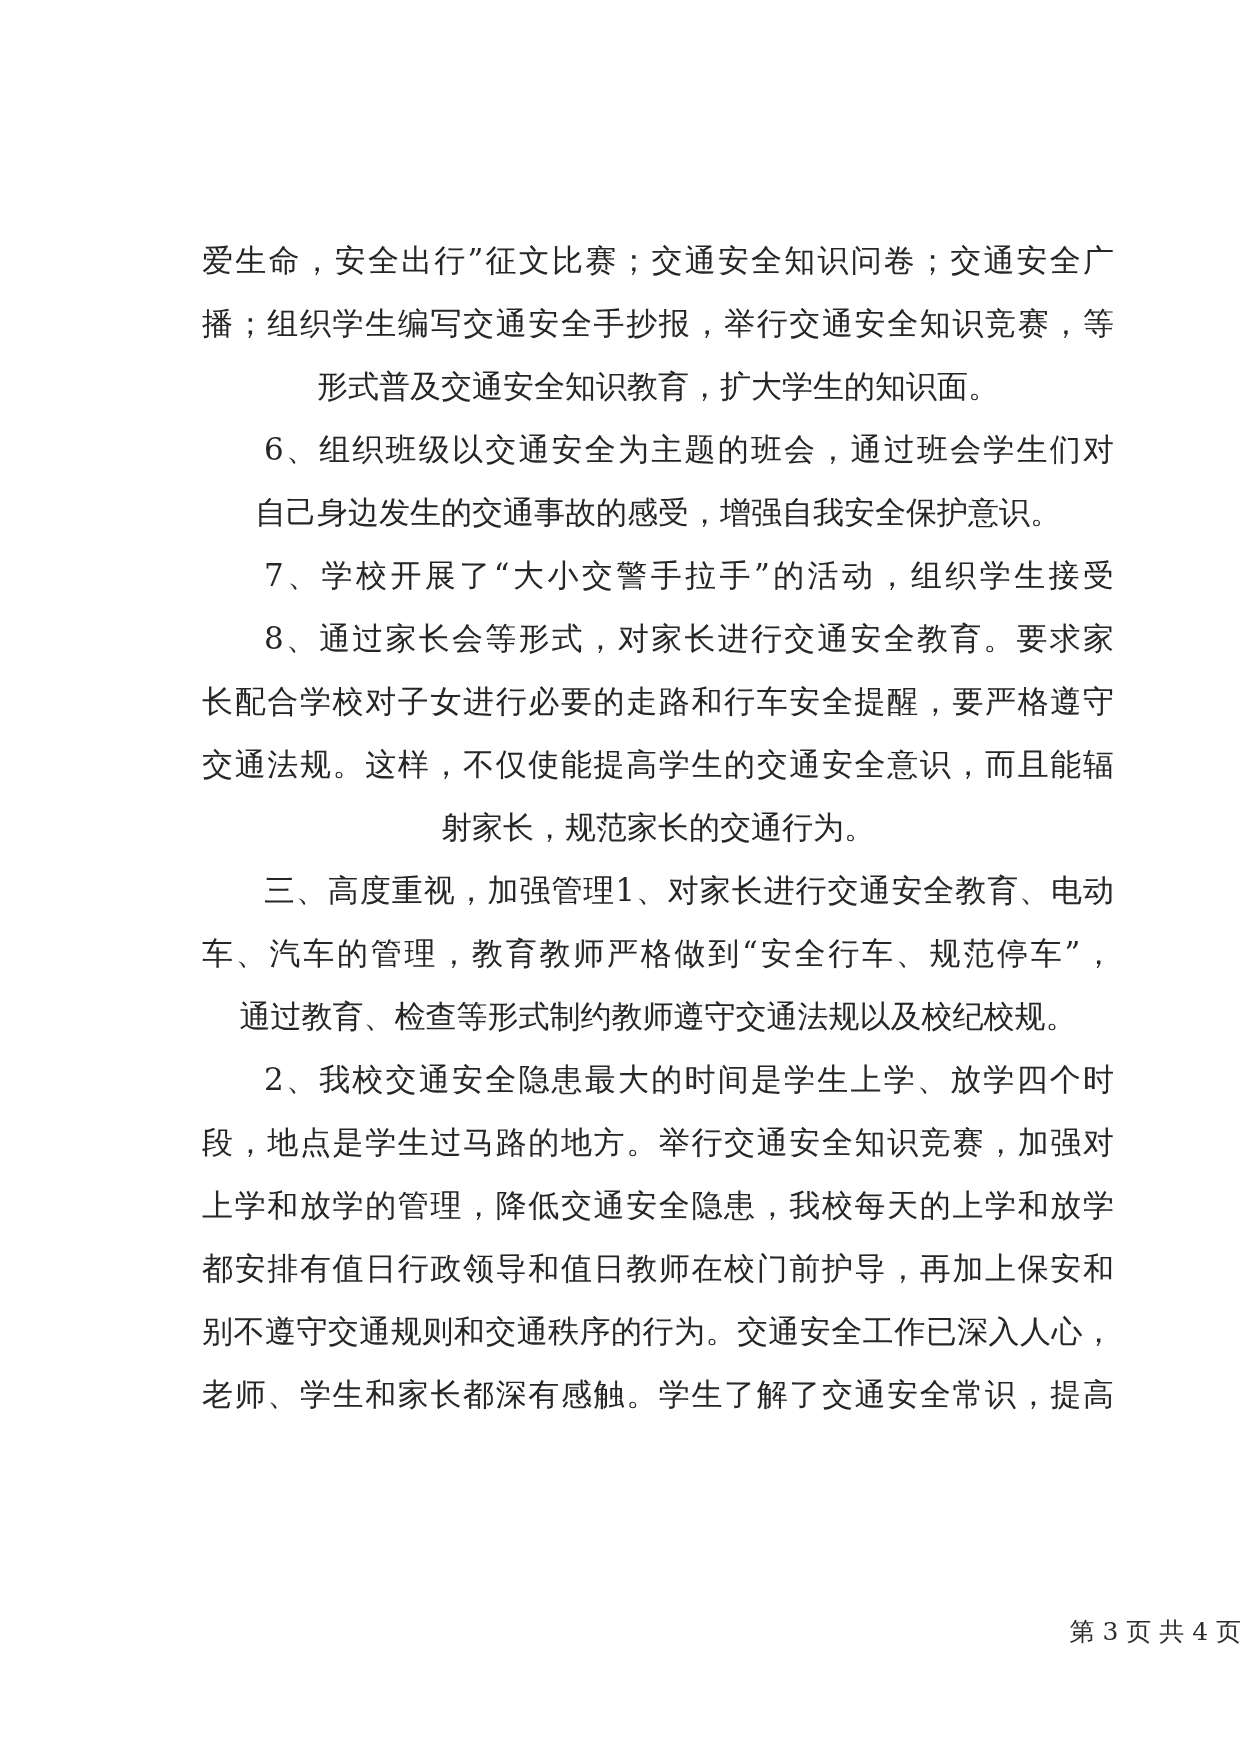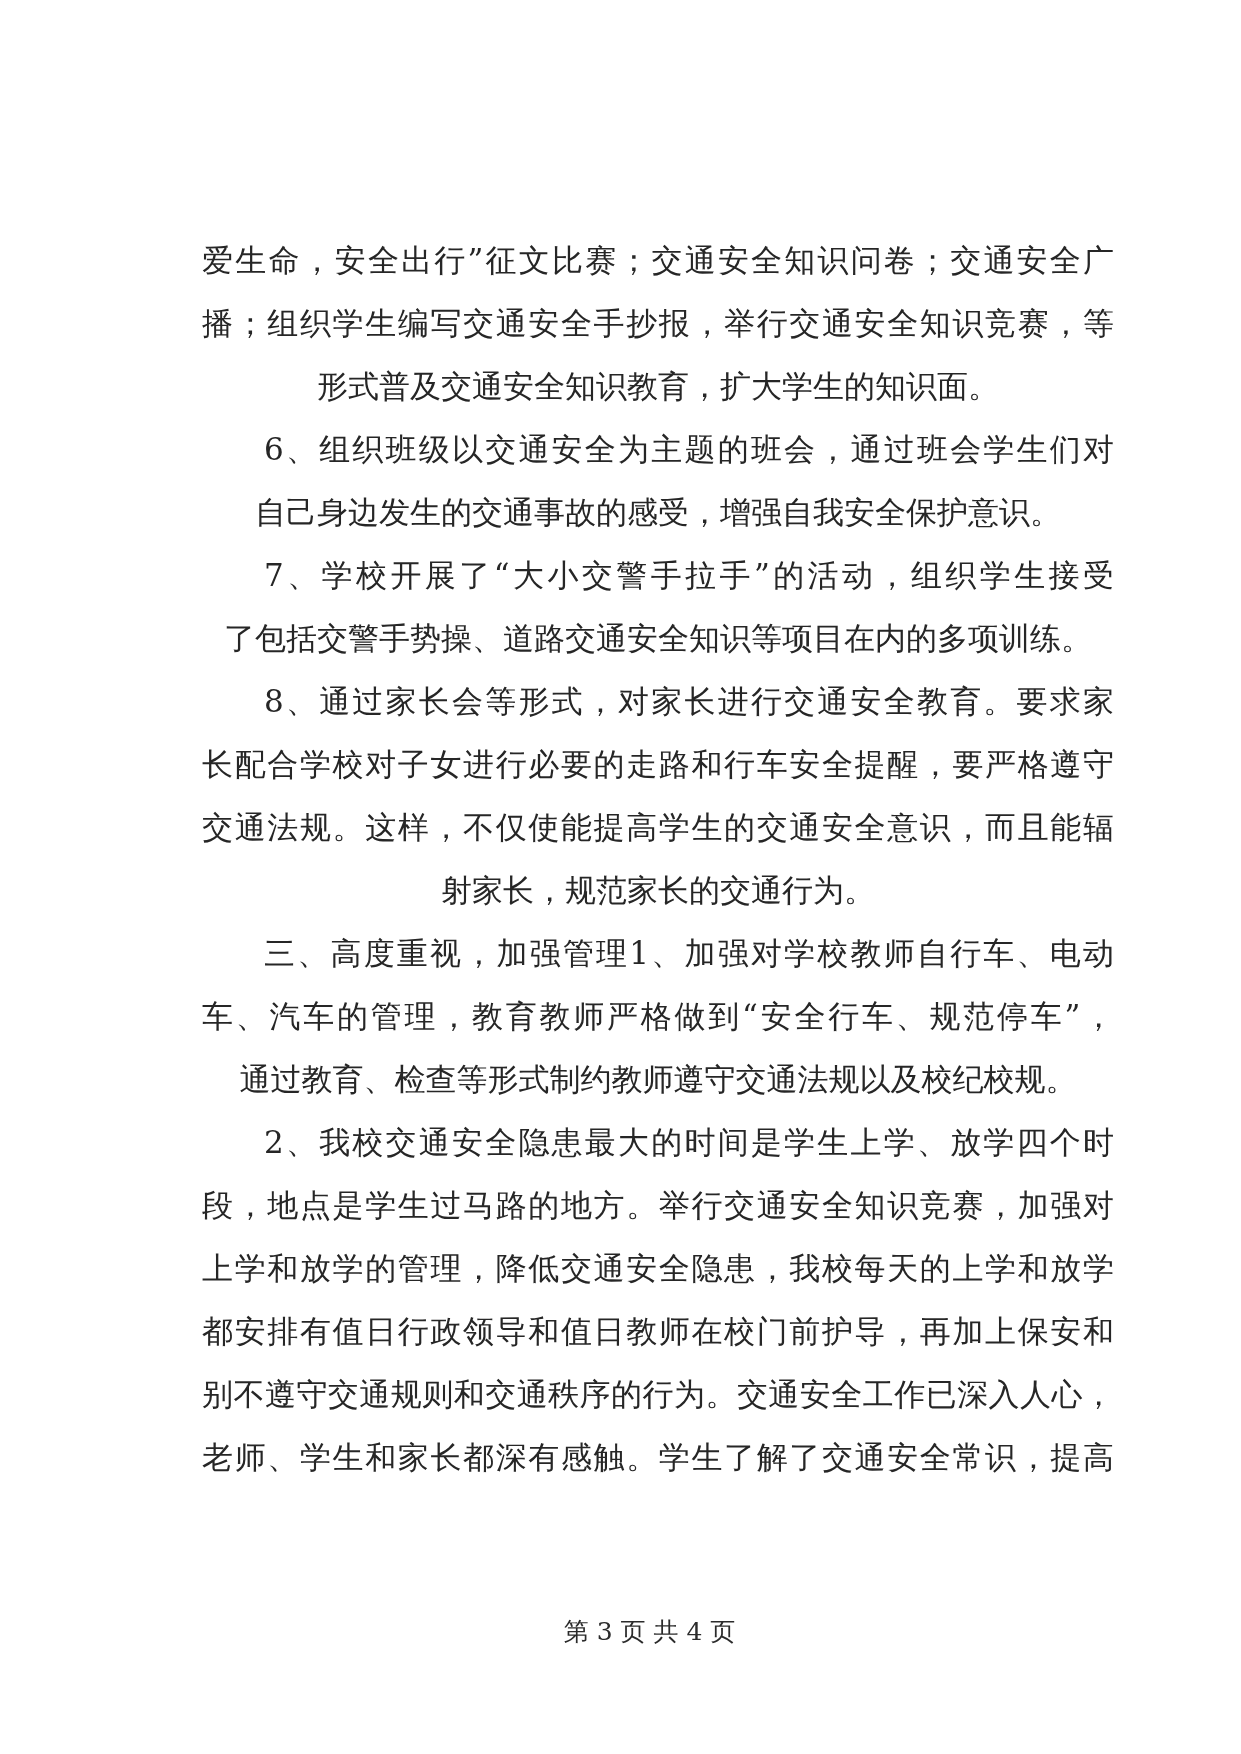--- a/index.html
+++ b/index.html
@@ -61,7 +61,6 @@
       <div class="line indent just">6、组织班级以交通安全为主题的班会，通过班会学生们对</div>
       <div class="line">自己身边发生的交通事故的感受，增强自我安全保护意识。</div>
       <div class="line indent just">7、学校开展了“大小交警手拉手”的活动，组织学生接受</div>
-      <div class="line">了包括交警手势操、道路交通安全知识等项目在内的多项训练。</div>
       <div class="line indent just">8、通过家长会等形式，对家长进行交通安全教育。要求家</div>
       <div class="line just">长配合学校对子女进行必要的走路和行车安全提醒，要严格遵守</div>
       <div class="line just">交通法规。这样，不仅使能提高学生的交通安全意识，而且能辐</div>

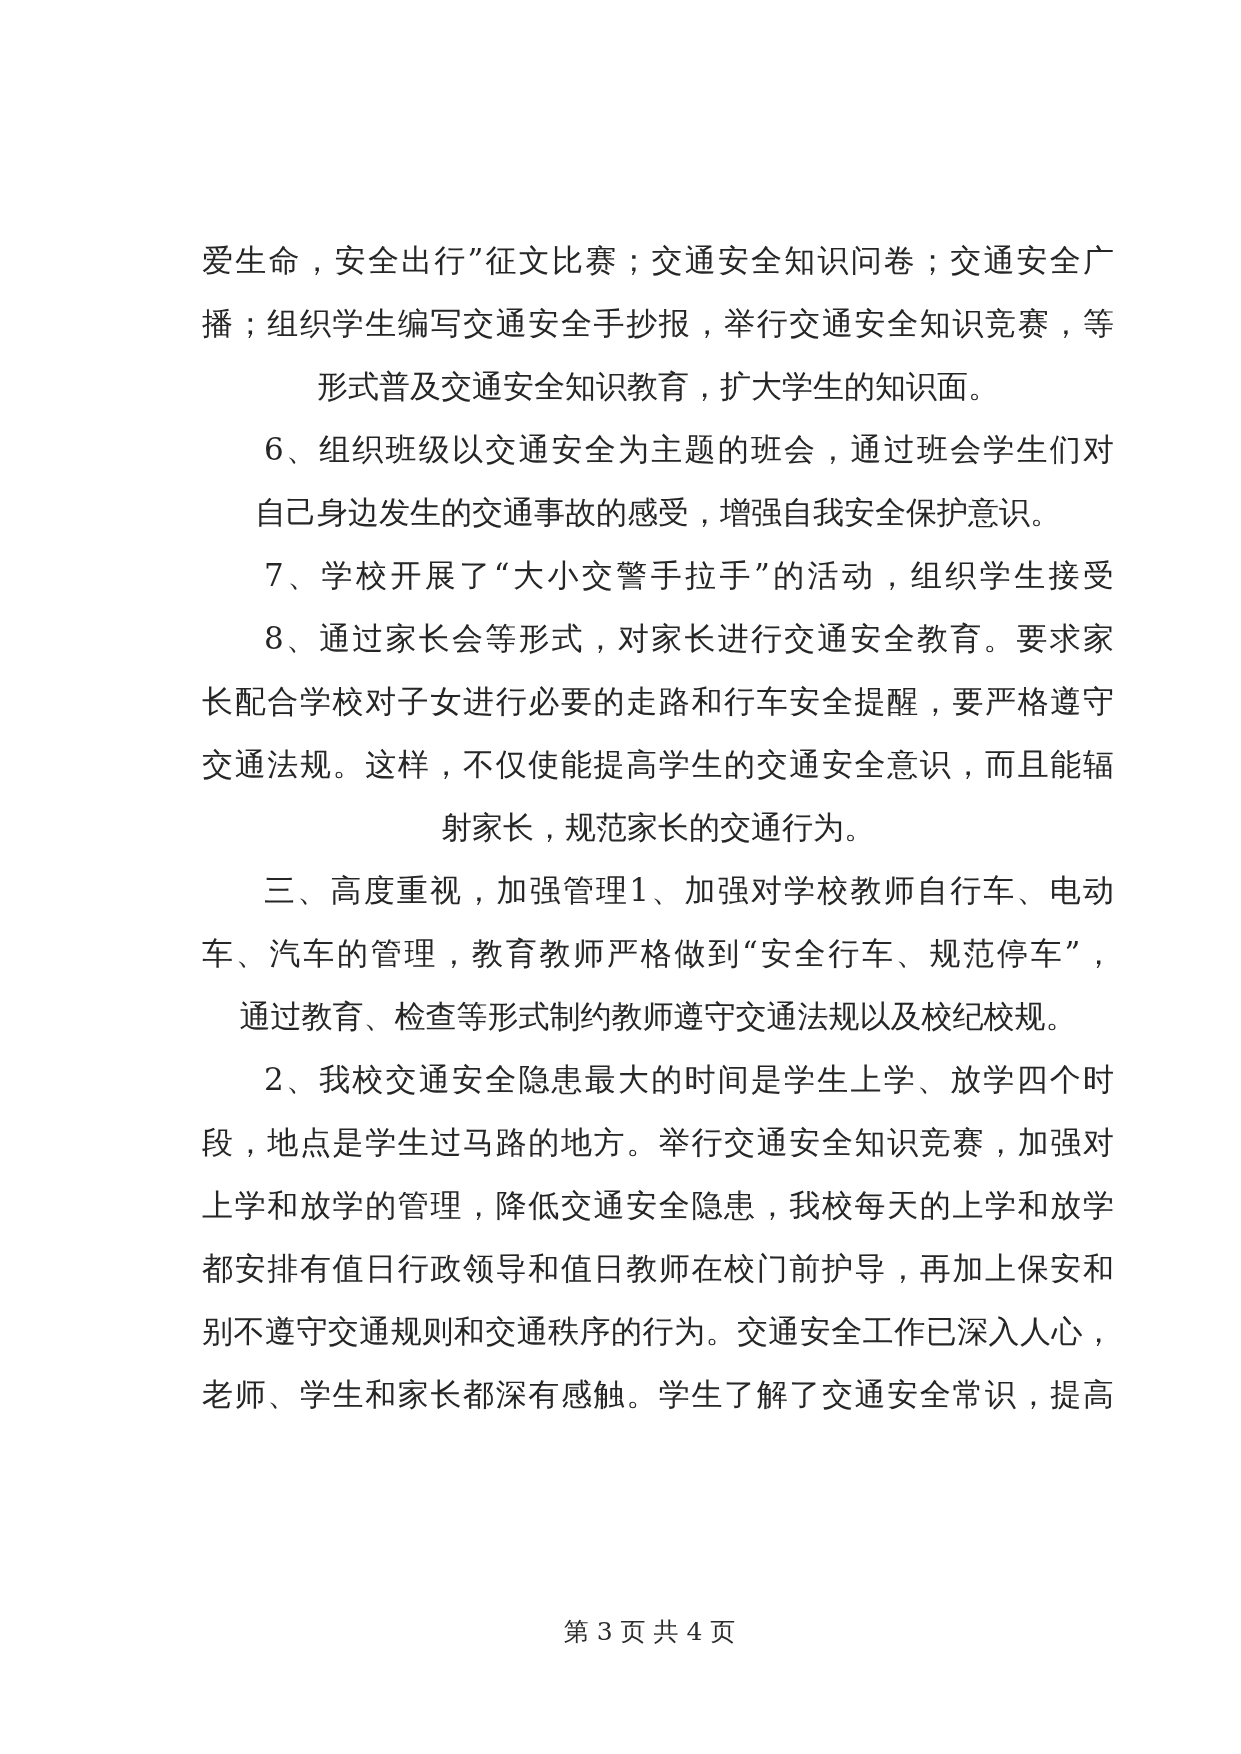--- a/index.html
+++ b/index.html
@@ -65,7 +65,7 @@
       <div class="line just">长配合学校对子女进行必要的走路和行车安全提醒，要严格遵守</div>
       <div class="line just">交通法规。这样，不仅使能提高学生的交通安全意识，而且能辐</div>
       <div class="line">射家长，规范家长的交通行为。</div>
-      <div class="line indent just">三、高度重视，加强管理1、加强对学校教师自行车、电动</div>
+      <div class="line indent just">三、高度重视，加强管理1、对家长进行交通安全教育、电动</div>
       <div class="line just">车、汽车的管理，教育教师严格做到“安全行车、规范停车”，</div>
       <div class="line">通过教育、检查等形式制约教师遵守交通法规以及校纪校规。</div>
       <div class="line indent just">2、我校交通安全隐患最大的时间是学生上学、放学四个时</div>

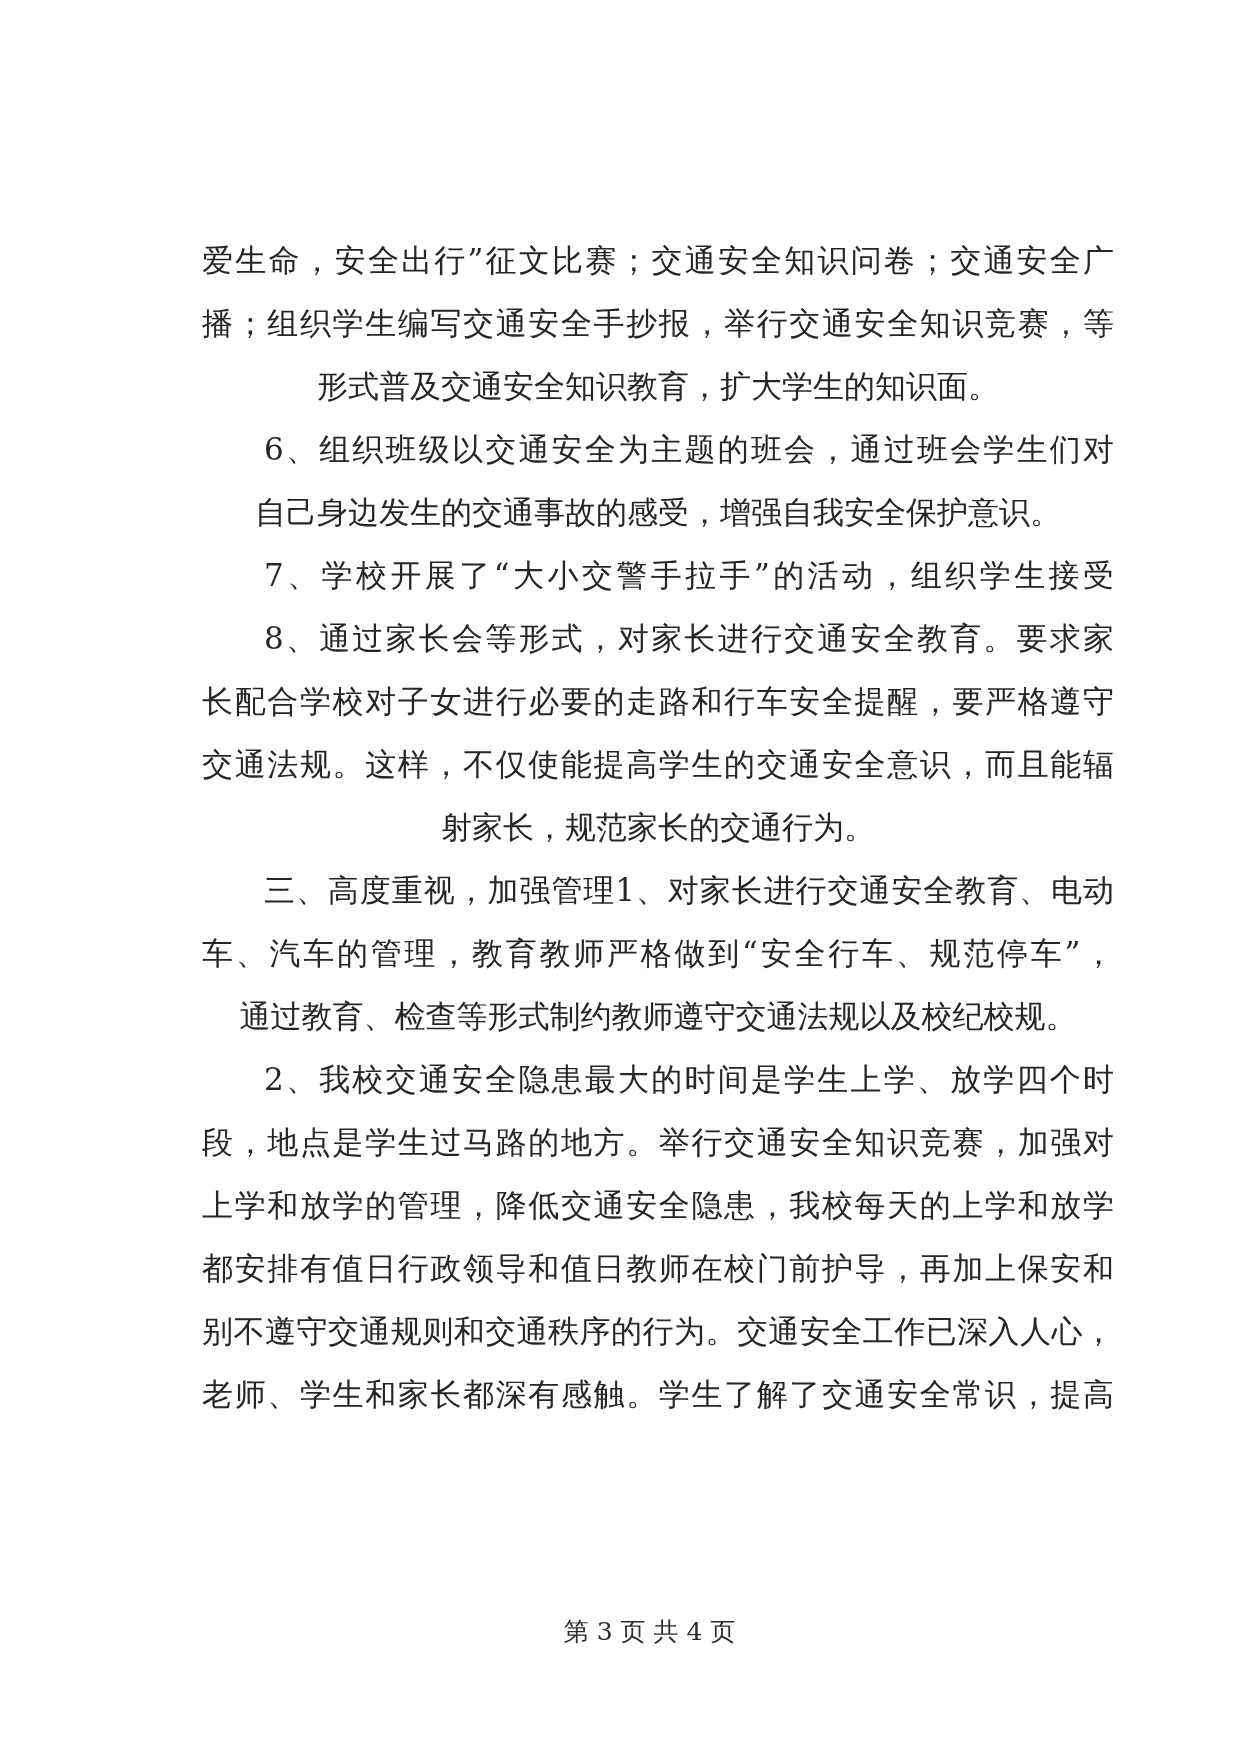--- a/index.html
+++ b/index.html
@@ -44,7 +44,7 @@
     width: 100%;
     box-sizing: border-box;
     padding-left: 58px;
-    text-align: center;
+    text-align: right;
     font-size: 25px;
     line-height: 32px;
     color: #2b2b2b;

